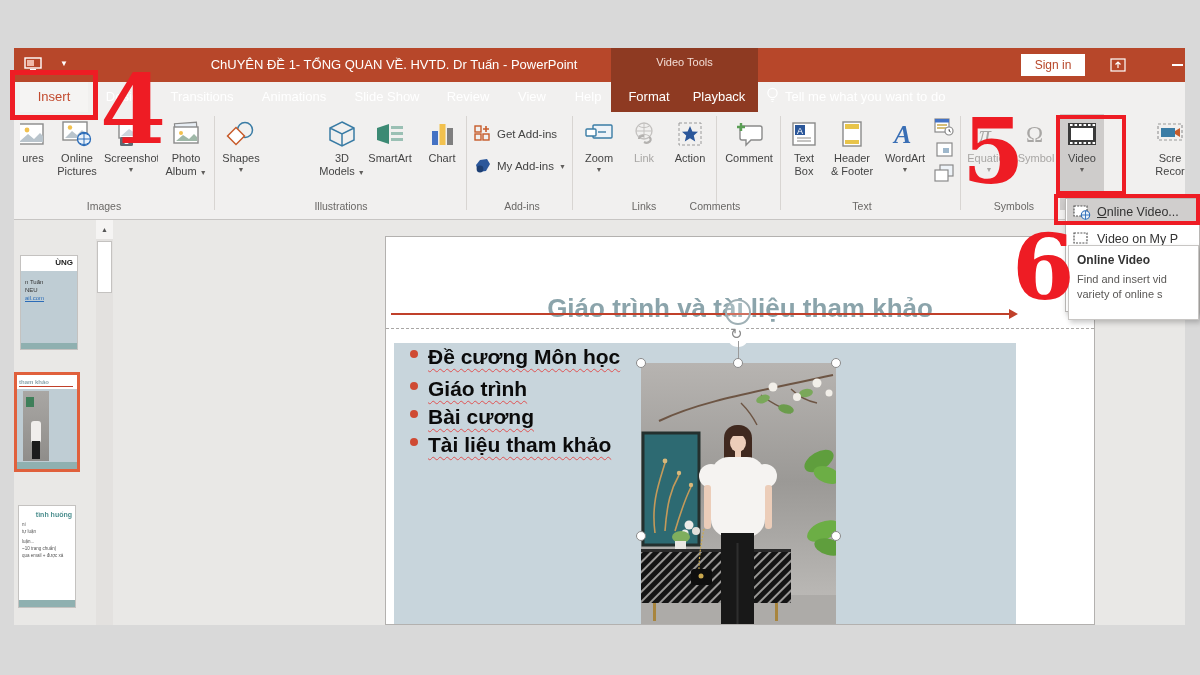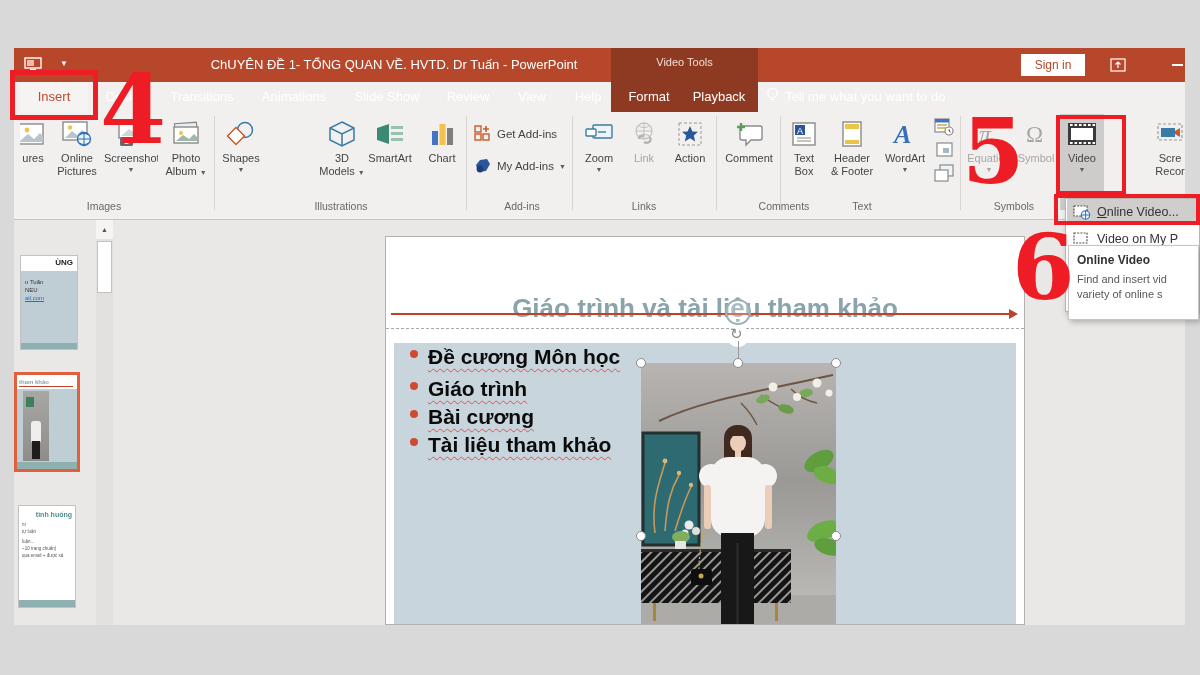--- a/index.html
+++ b/index.html
@@ -286,7 +286,7 @@
       </div>
       <div class="rl">Comment</div>
     </div>
-    <div class="glabel" style="left:741px;width:58px;">Comments</div>
+    <div class="glabel" style="left:672px;width:58px;">Comments</div>
     <div class="vdiv" style="left:766px;"></div>
 
     <div class="rbtn" style="left:770px;width:40px;">

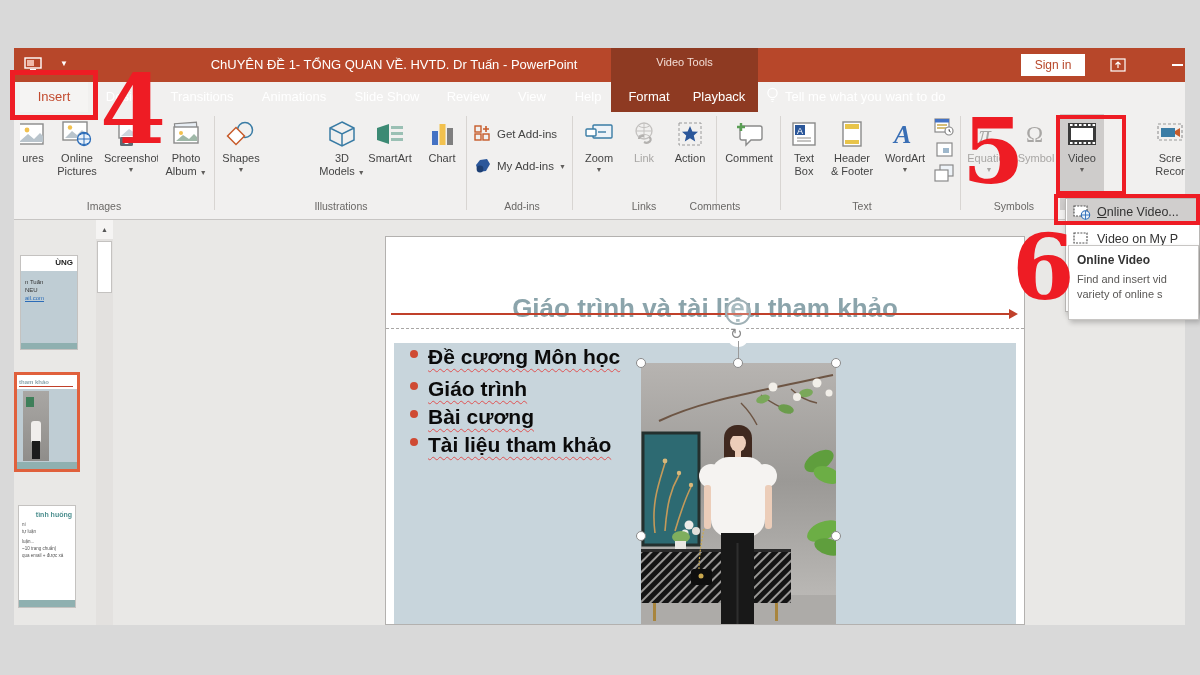--- a/index.html
+++ b/index.html
@@ -46,7 +46,7 @@
   #scrollthumb { position:absolute; left:1px; top:21px; width:15px; height:52px; background:#fff; border:1px solid #c4c2c0; }
 
   
-  #slide { position:absolute; left:371px; top:16px; width:640px; height:389px; background:#fff; border:1px solid #b3b1af; overflow:hidden; }
+  #slide { position:absolute; left:371px; top:16px; width:710px; height:389px; background:#fff; border:1px solid #b3b1af; overflow:hidden; }
   #slidetitle { position:absolute; left:0; top:56px; width:100%; text-align:center; font-size:26px; font-weight:bold; color:#8ba4ab; }
   #dashline { position:absolute; left:0; top:91px; width:100%; border-top:1px dashed #a9a7a5; }
   #redarrow { position:absolute; left:5px; top:76px; width:618px; height:2px; background:#c0402a; }

